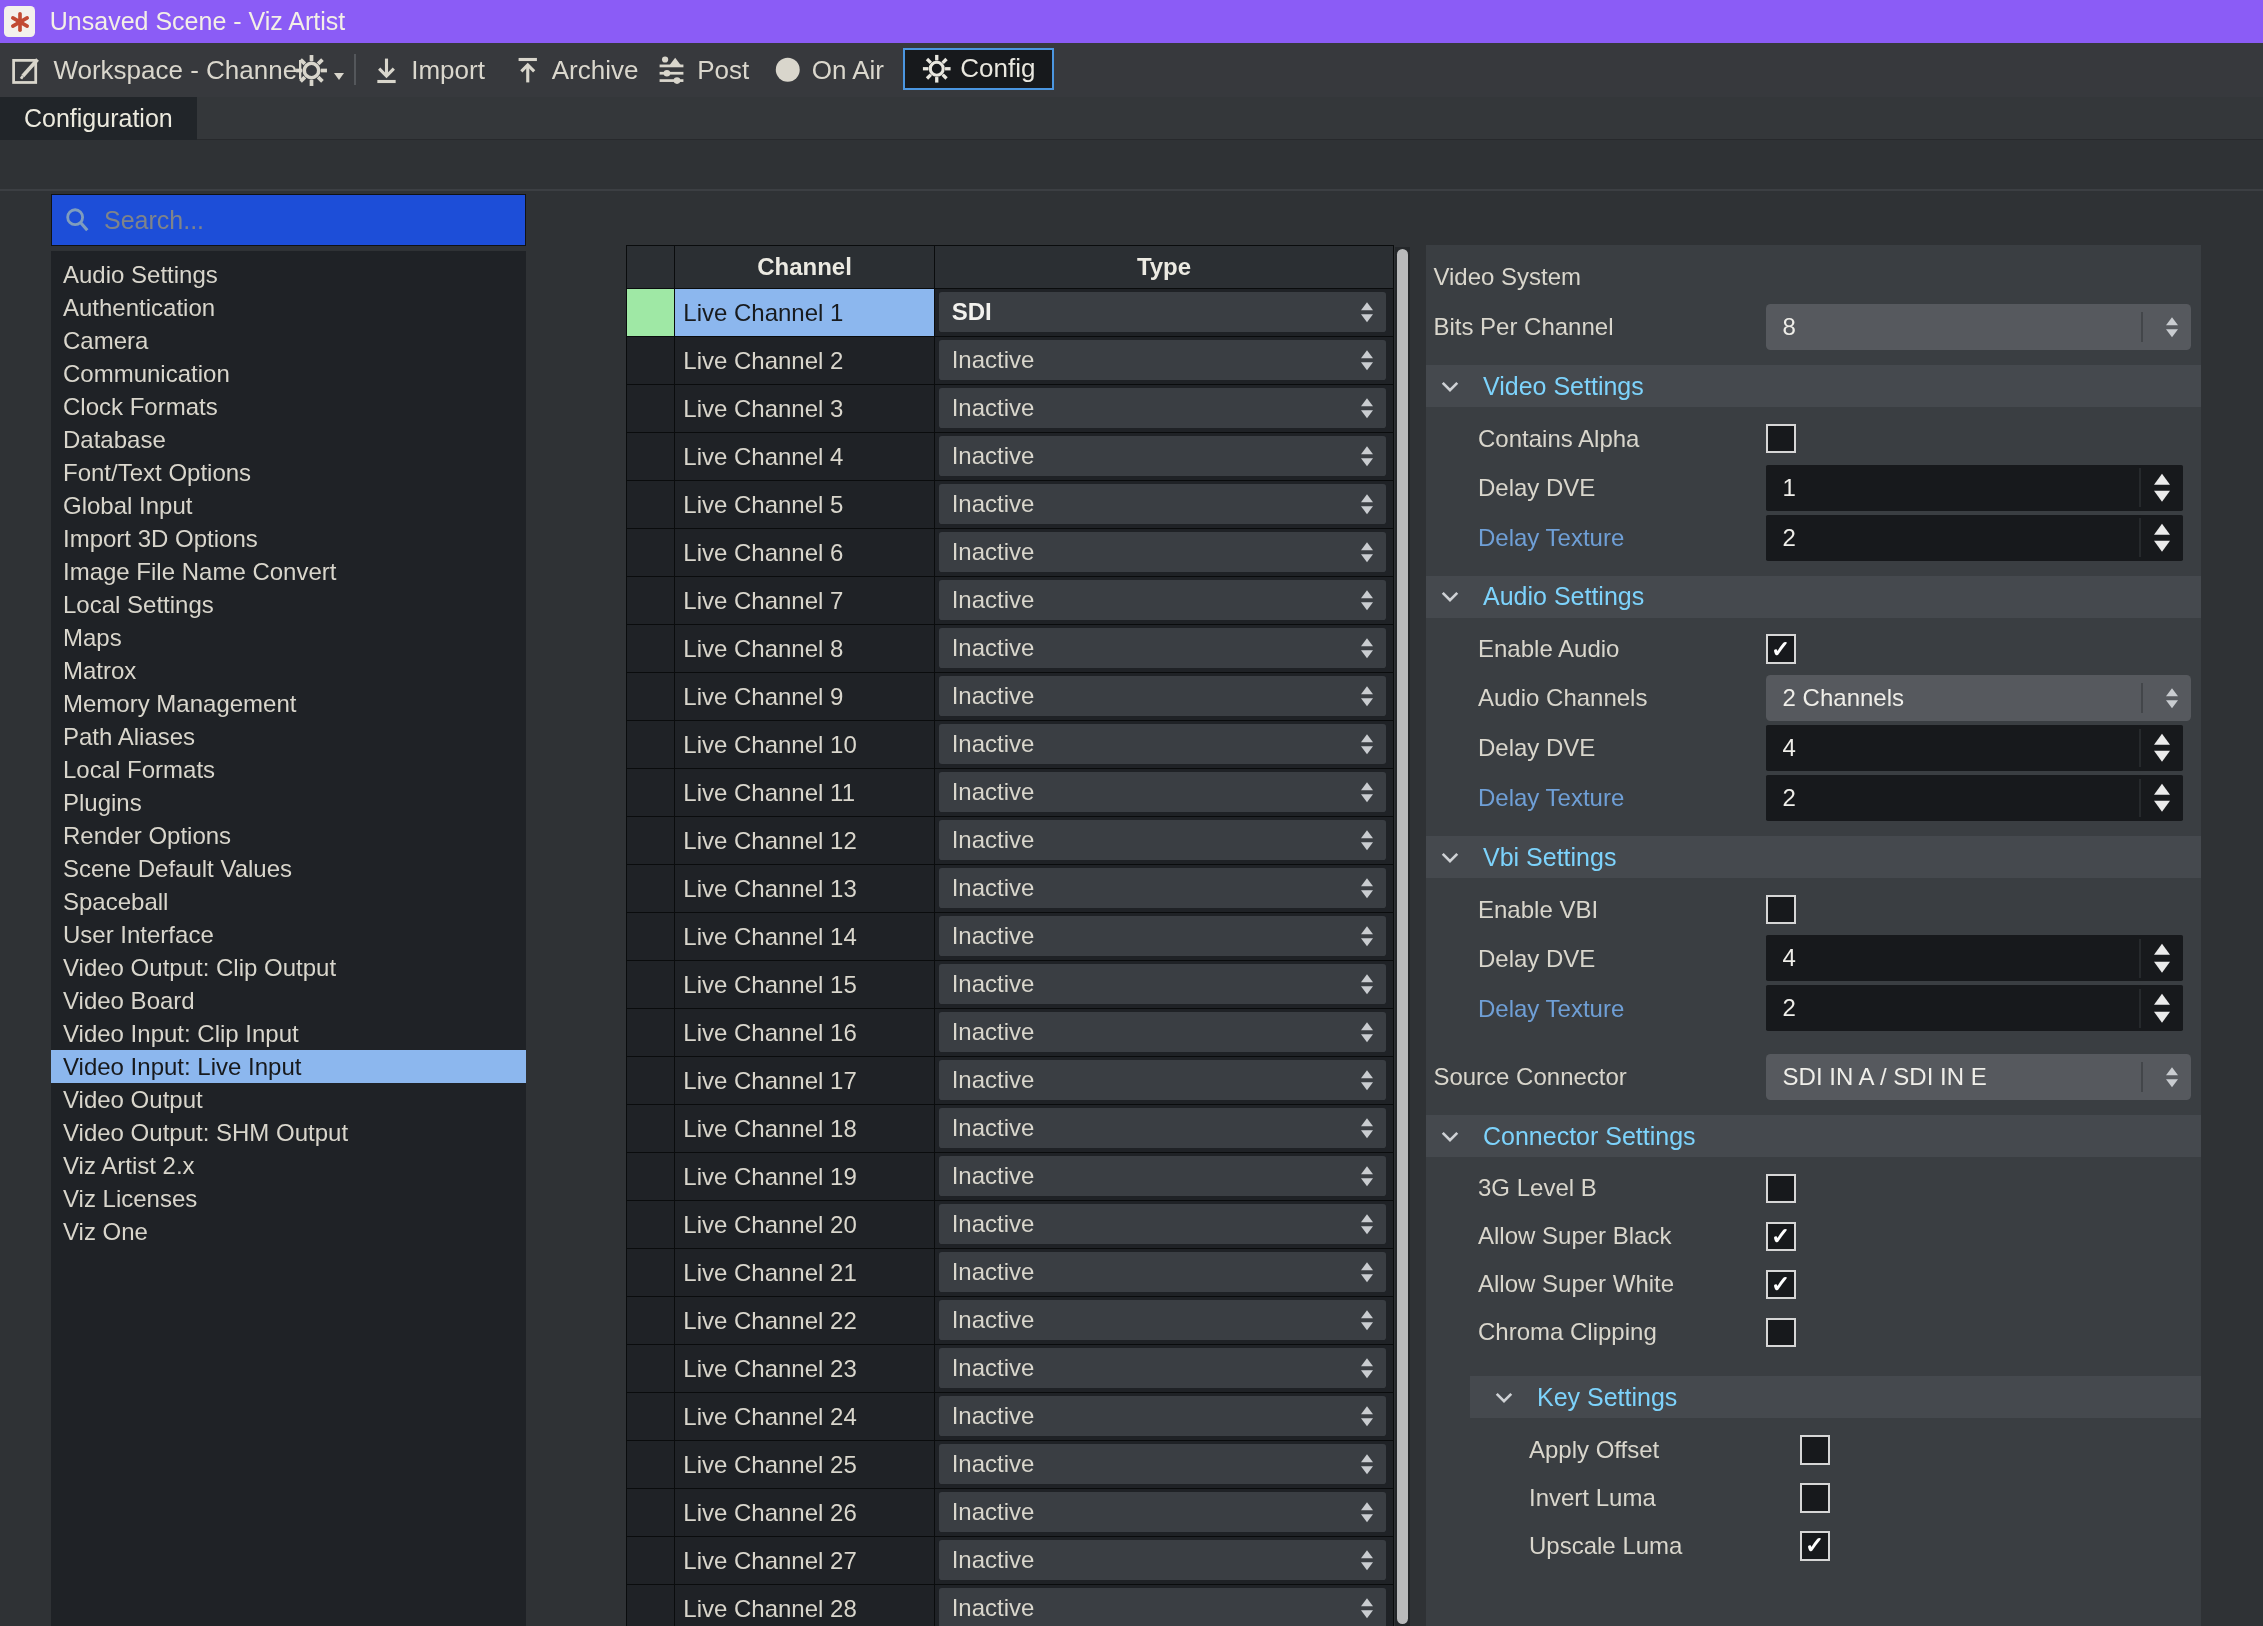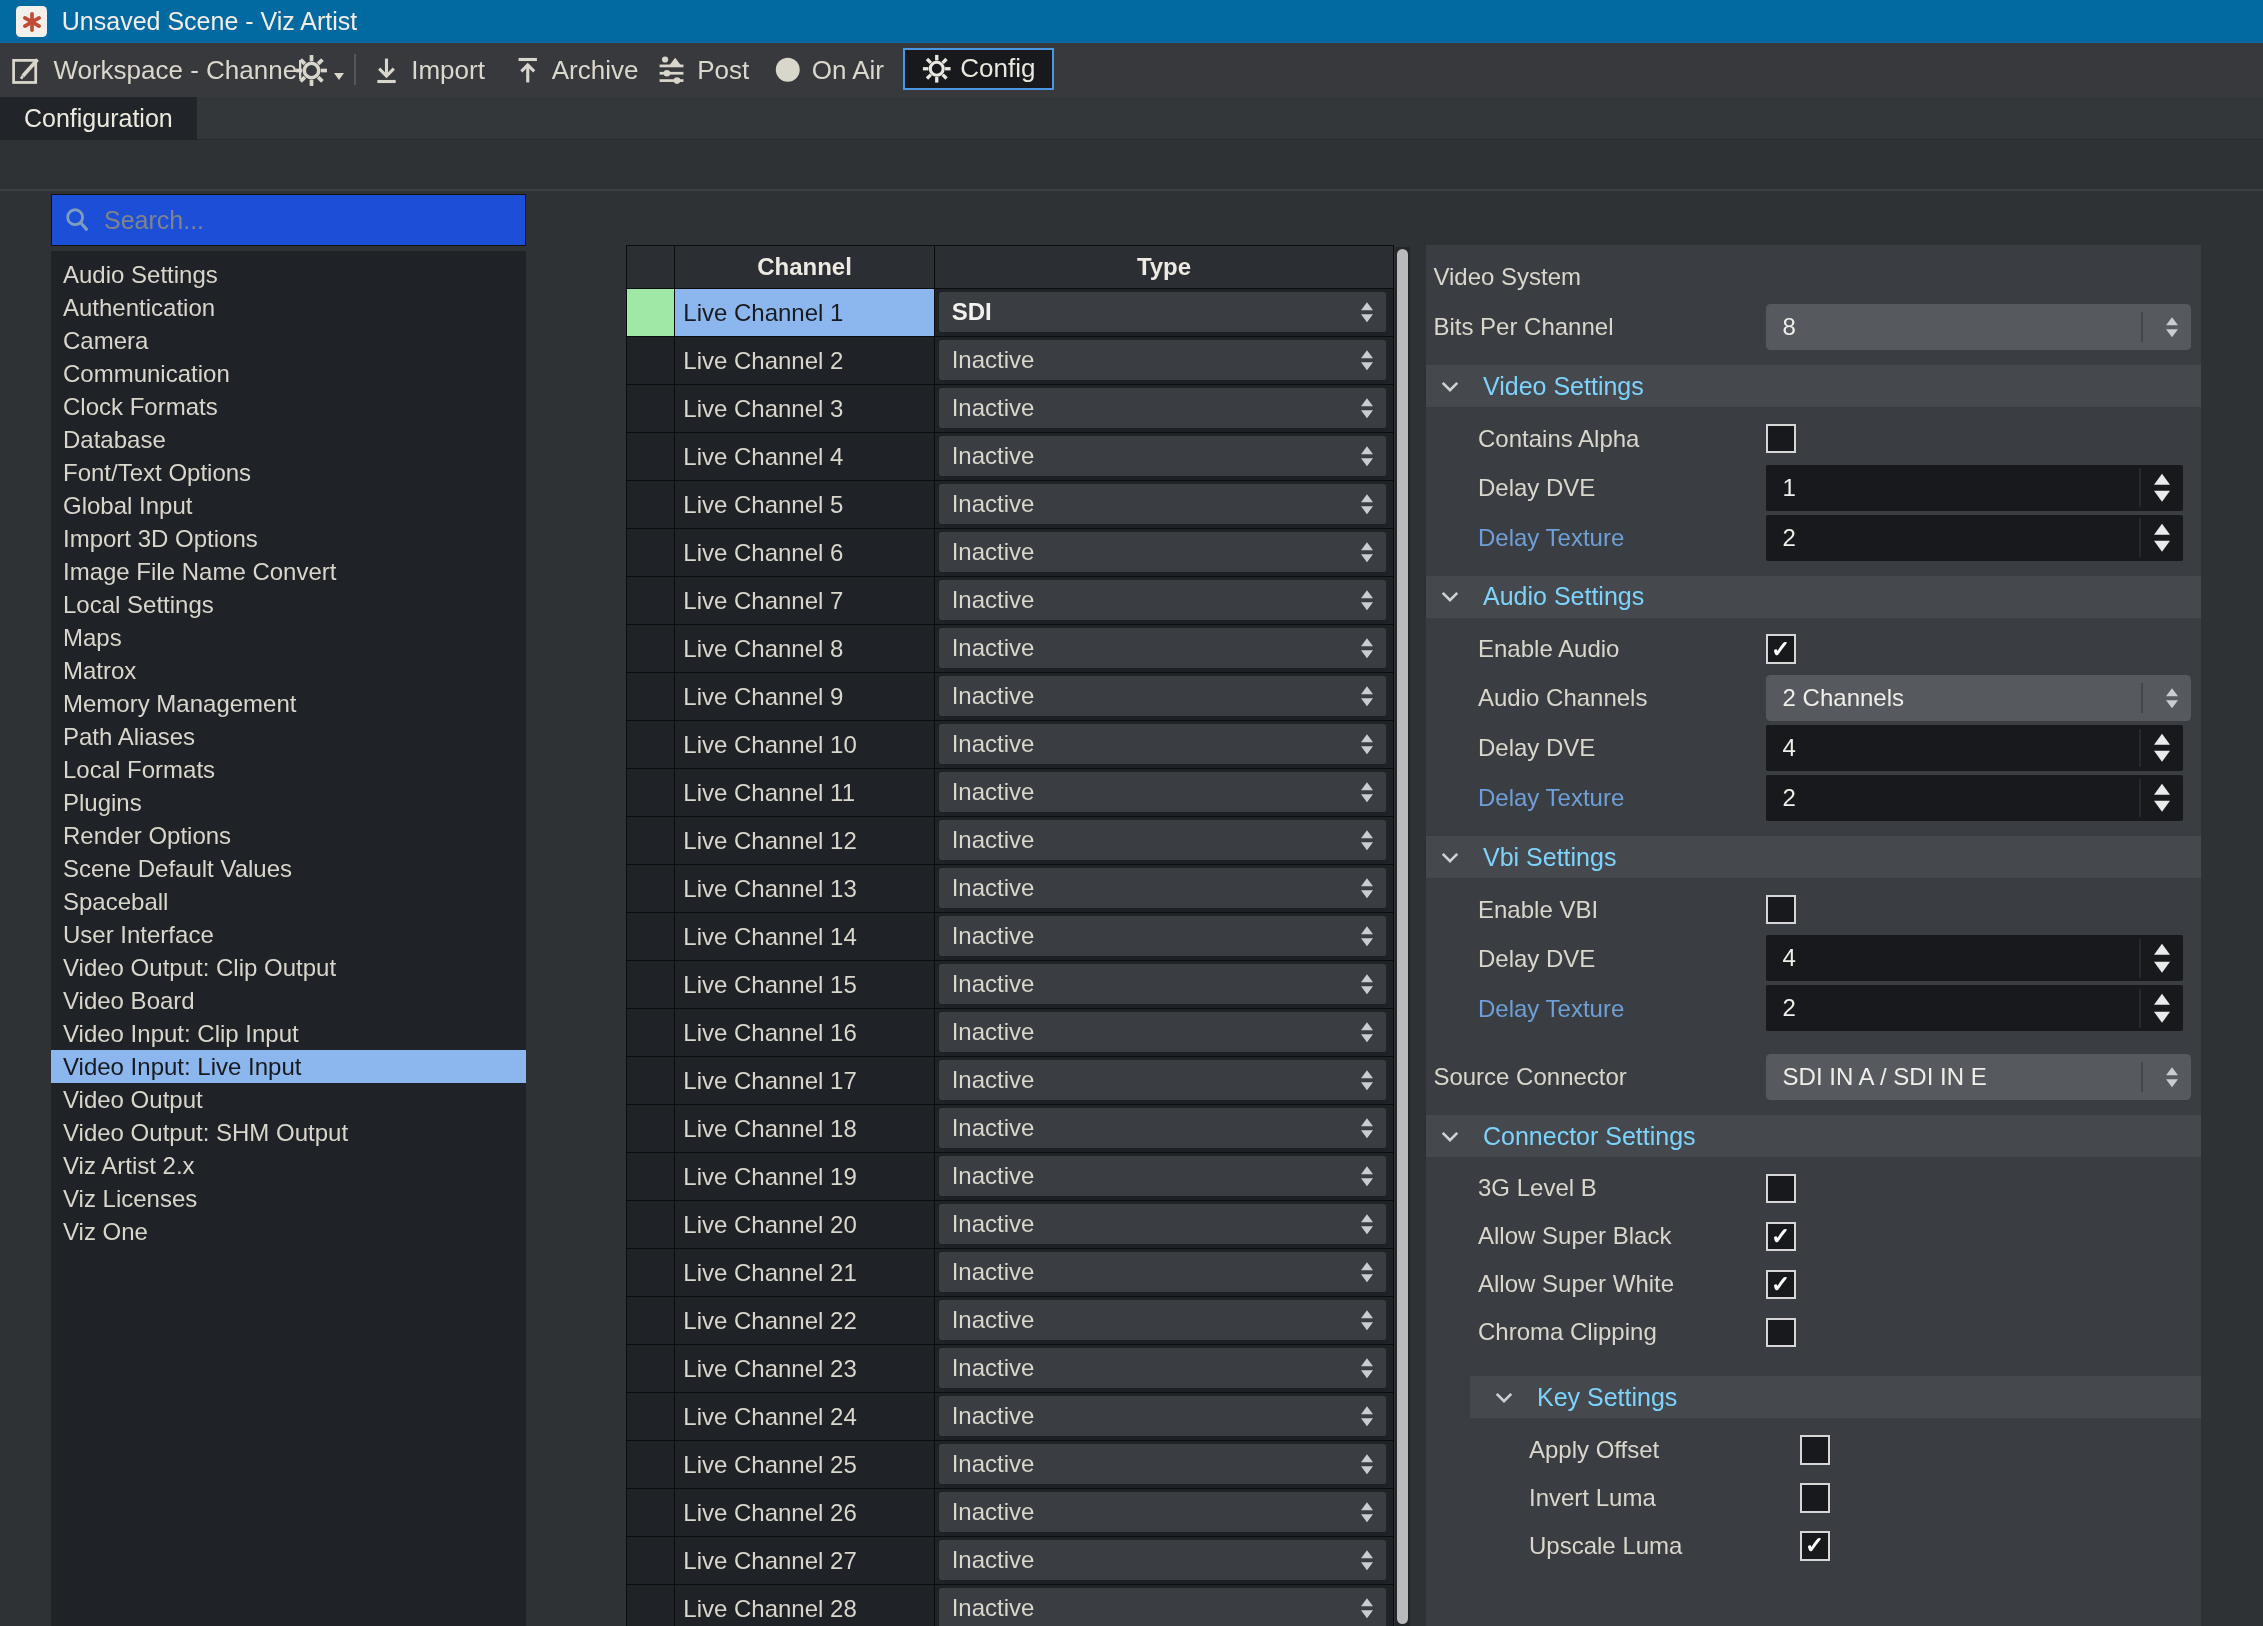--- a/index.html
+++ b/index.html
@@ -9,8 +9,8 @@
     -webkit-font-smoothing:antialiased;
   }
   
-  .titlebar{position:absolute;left:0;top:0;width:100%;height:43px;background:#0369a1;
-    display:flex;align-items:center;gap:14.8px;padding-left:16px;box-sizing:border-box}
+  .titlebar{position:absolute;left:0;top:0;width:100%;height:43px;background:#8b5cf6;
+    display:flex;align-items:center;gap:14.8px;padding-left:4px;box-sizing:border-box}
   .app-icon{width:31px;height:31px;background:#f4f1ec;border-radius:4.6px;
     display:flex;align-items:center;justify-content:center;flex:0 0 auto}
   .title-text{color:#f3efe7;font-size:25px}

